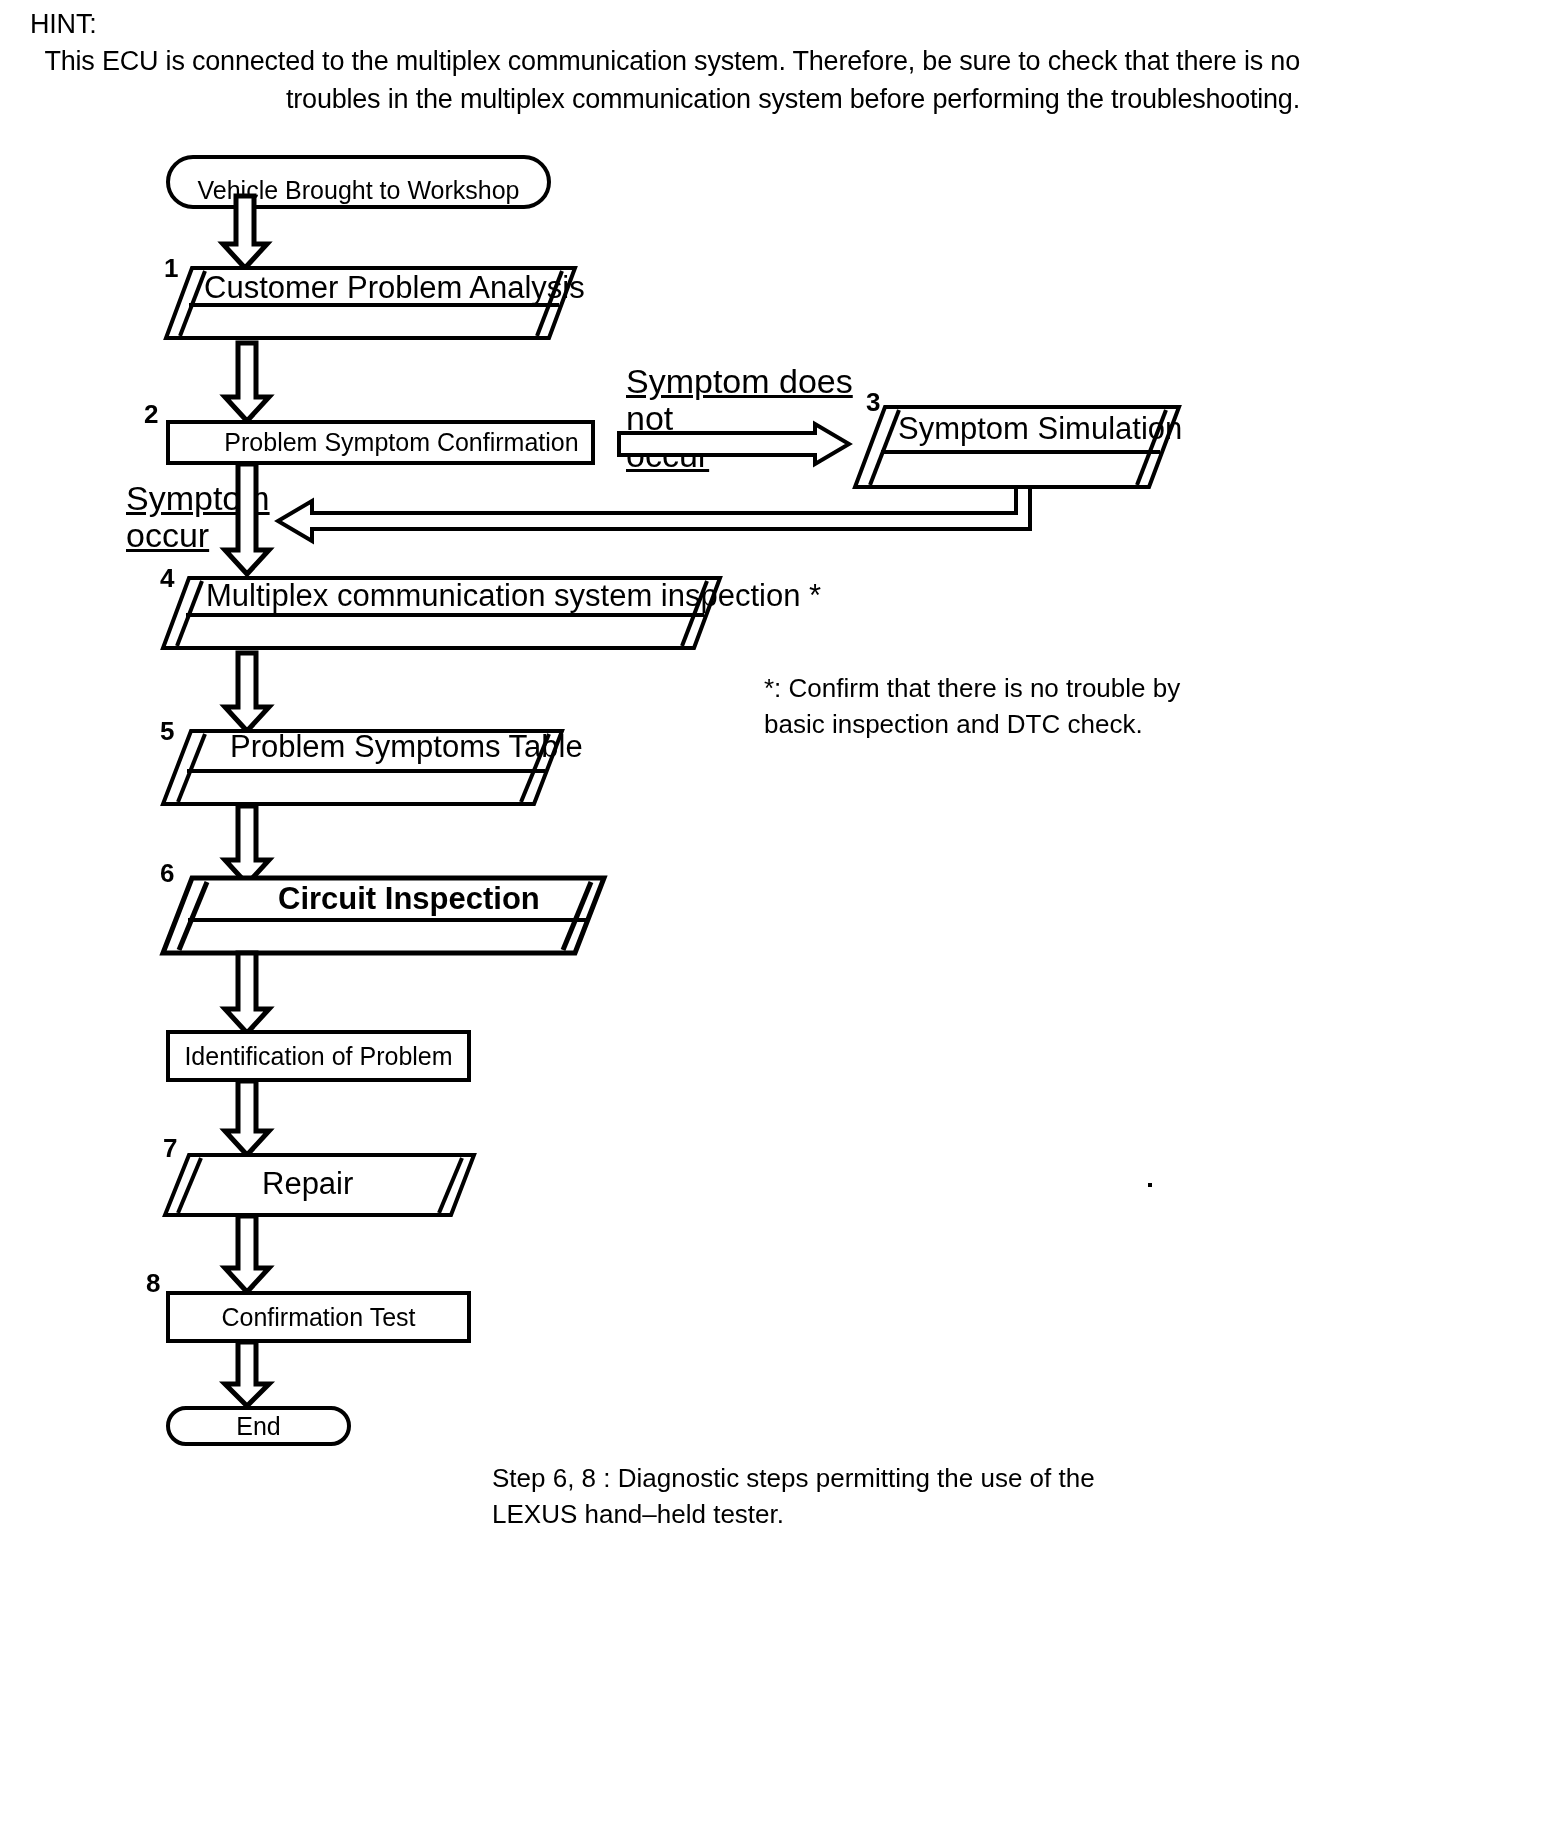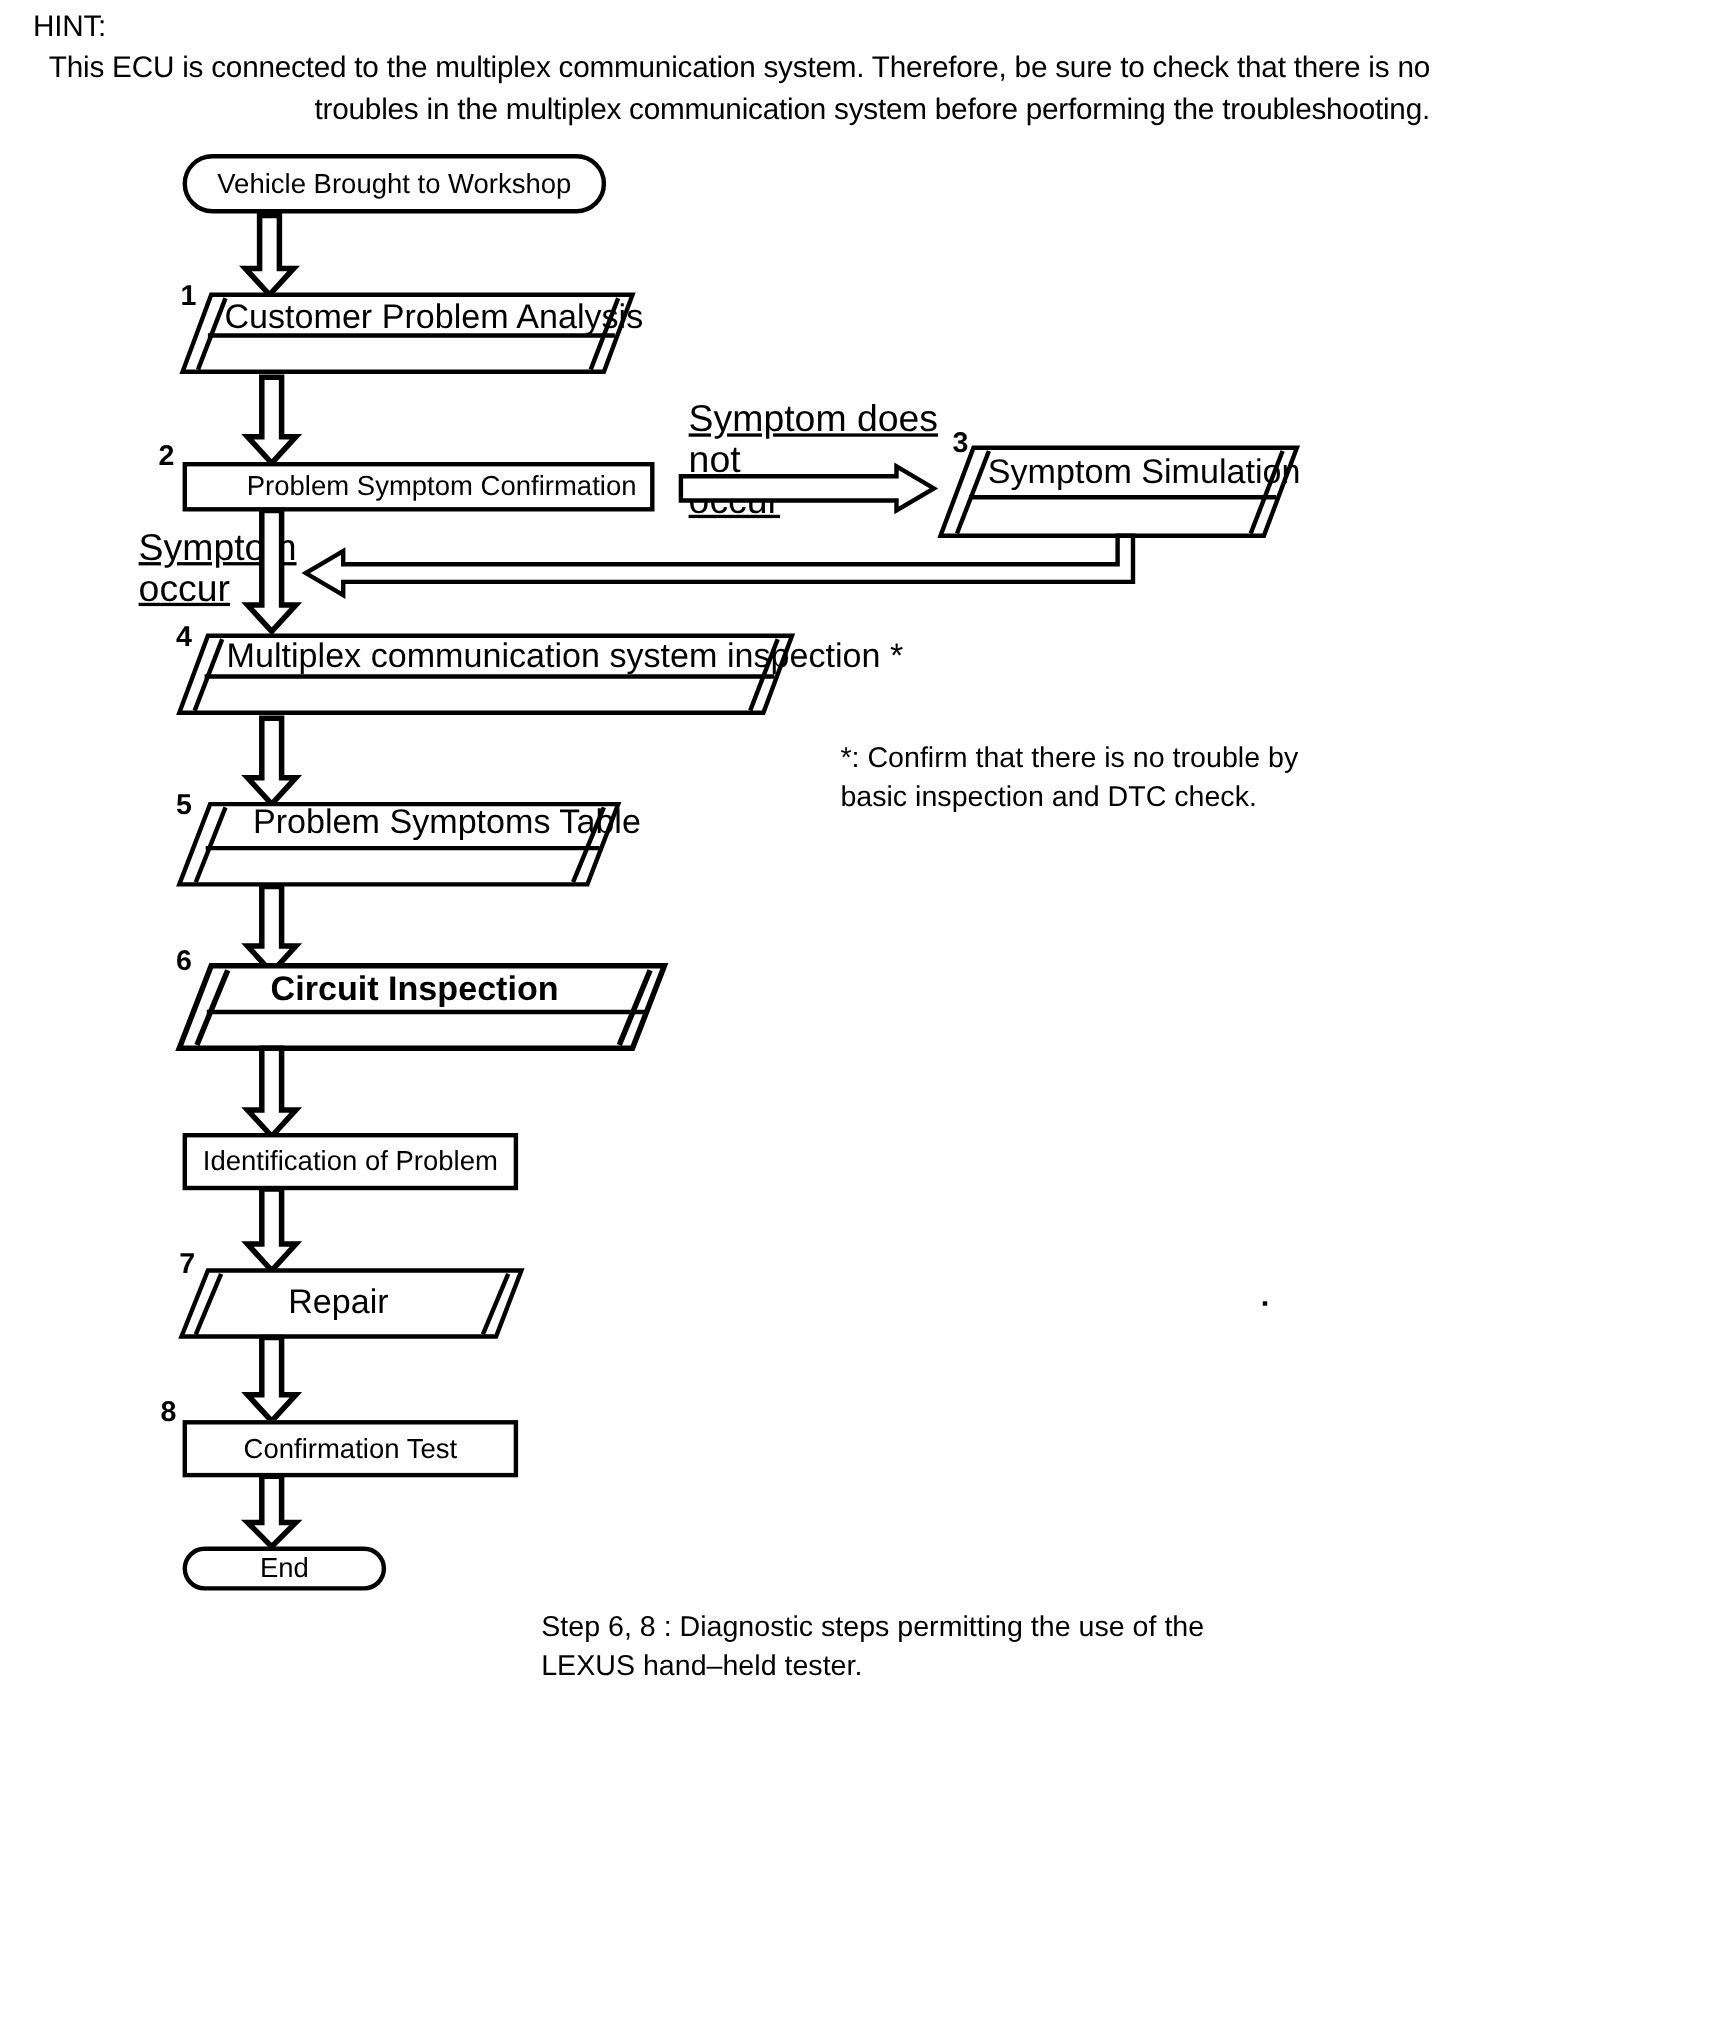--- a/index.html
+++ b/index.html
@@ -123,7 +123,7 @@
     <div class="hint-body">This ECU is connected to the multiplex communication system. Therefore, be sure to check that there is no troubles in the multiplex communication system before performing the troubleshooting.</div>
   </div>
 
-  <div class="terminal" style="left:166px; top:140px; width:385px; height:54px;">
+  <div class="terminal" style="left:166px; top:155px; width:385px; height:54px;align-items:flex-end;">
     <span>Vehicle Brought to Workshop</span>
   </div>
 

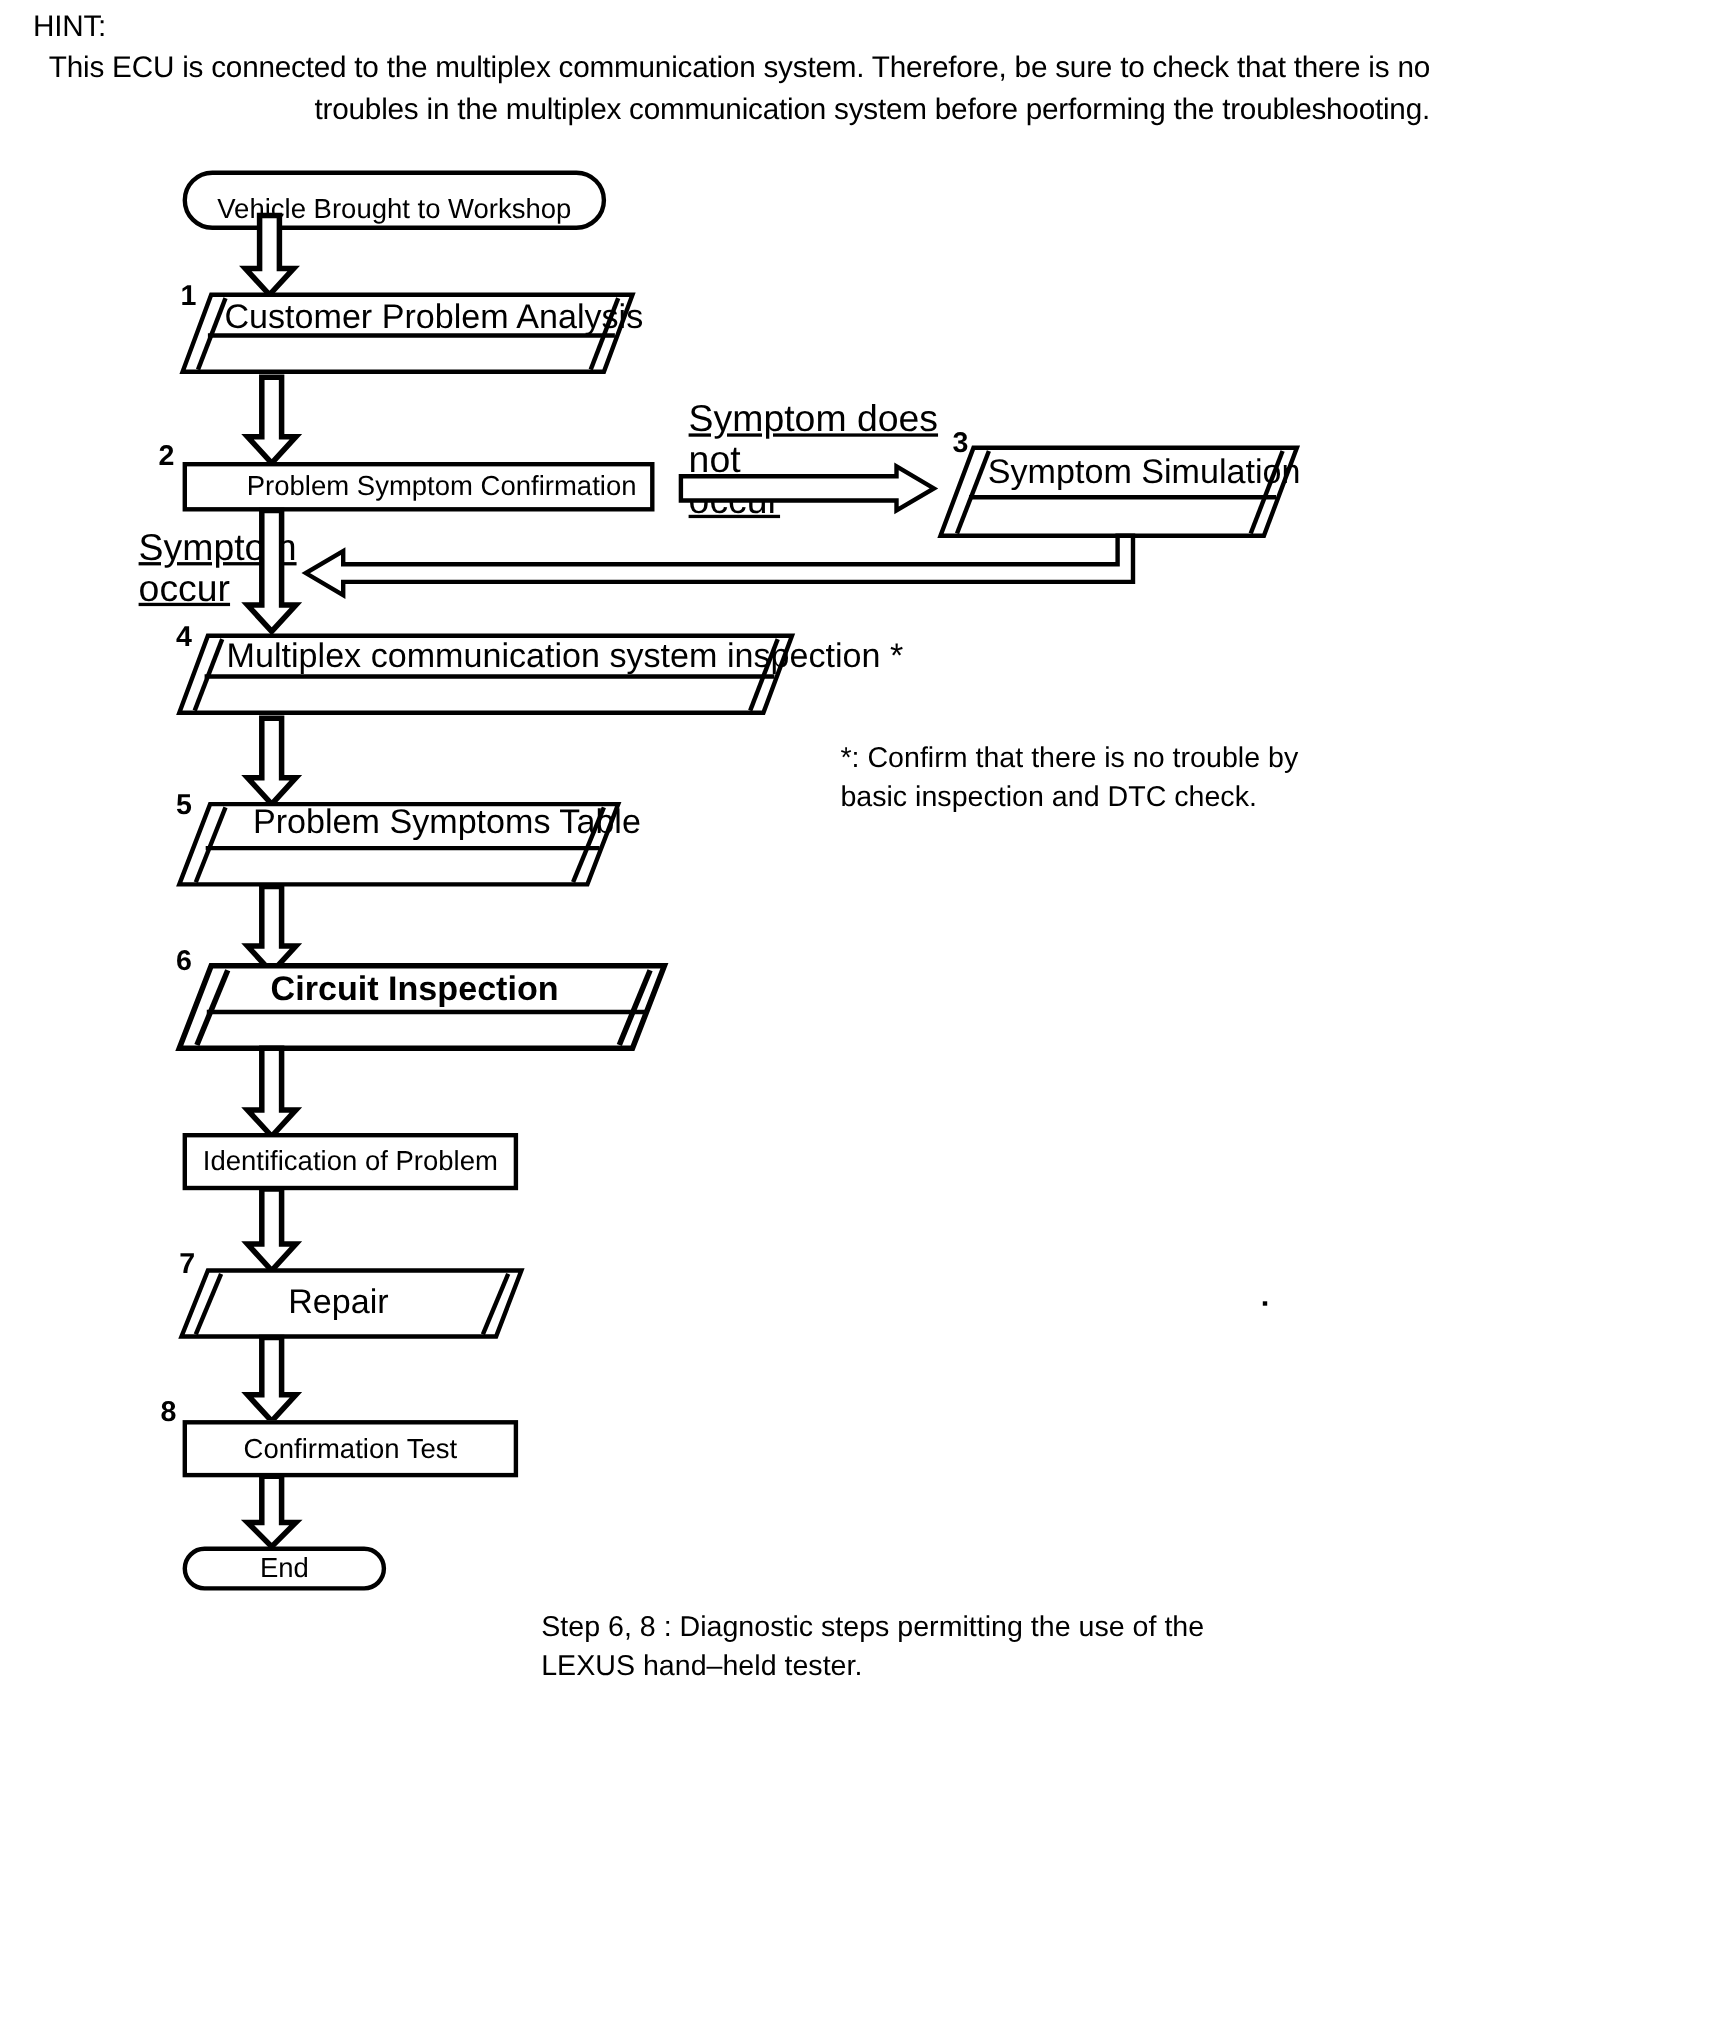--- a/index.html
+++ b/index.html
@@ -80,7 +80,7 @@
     white-space: nowrap;
     line-height: 28px;
   }
-  .par-label.bold { font-weight: bold; }
+  .par-label.bold { font-weight: bold; margin-left: 32px; }
 
   
   .arrow { position: absolute; }

